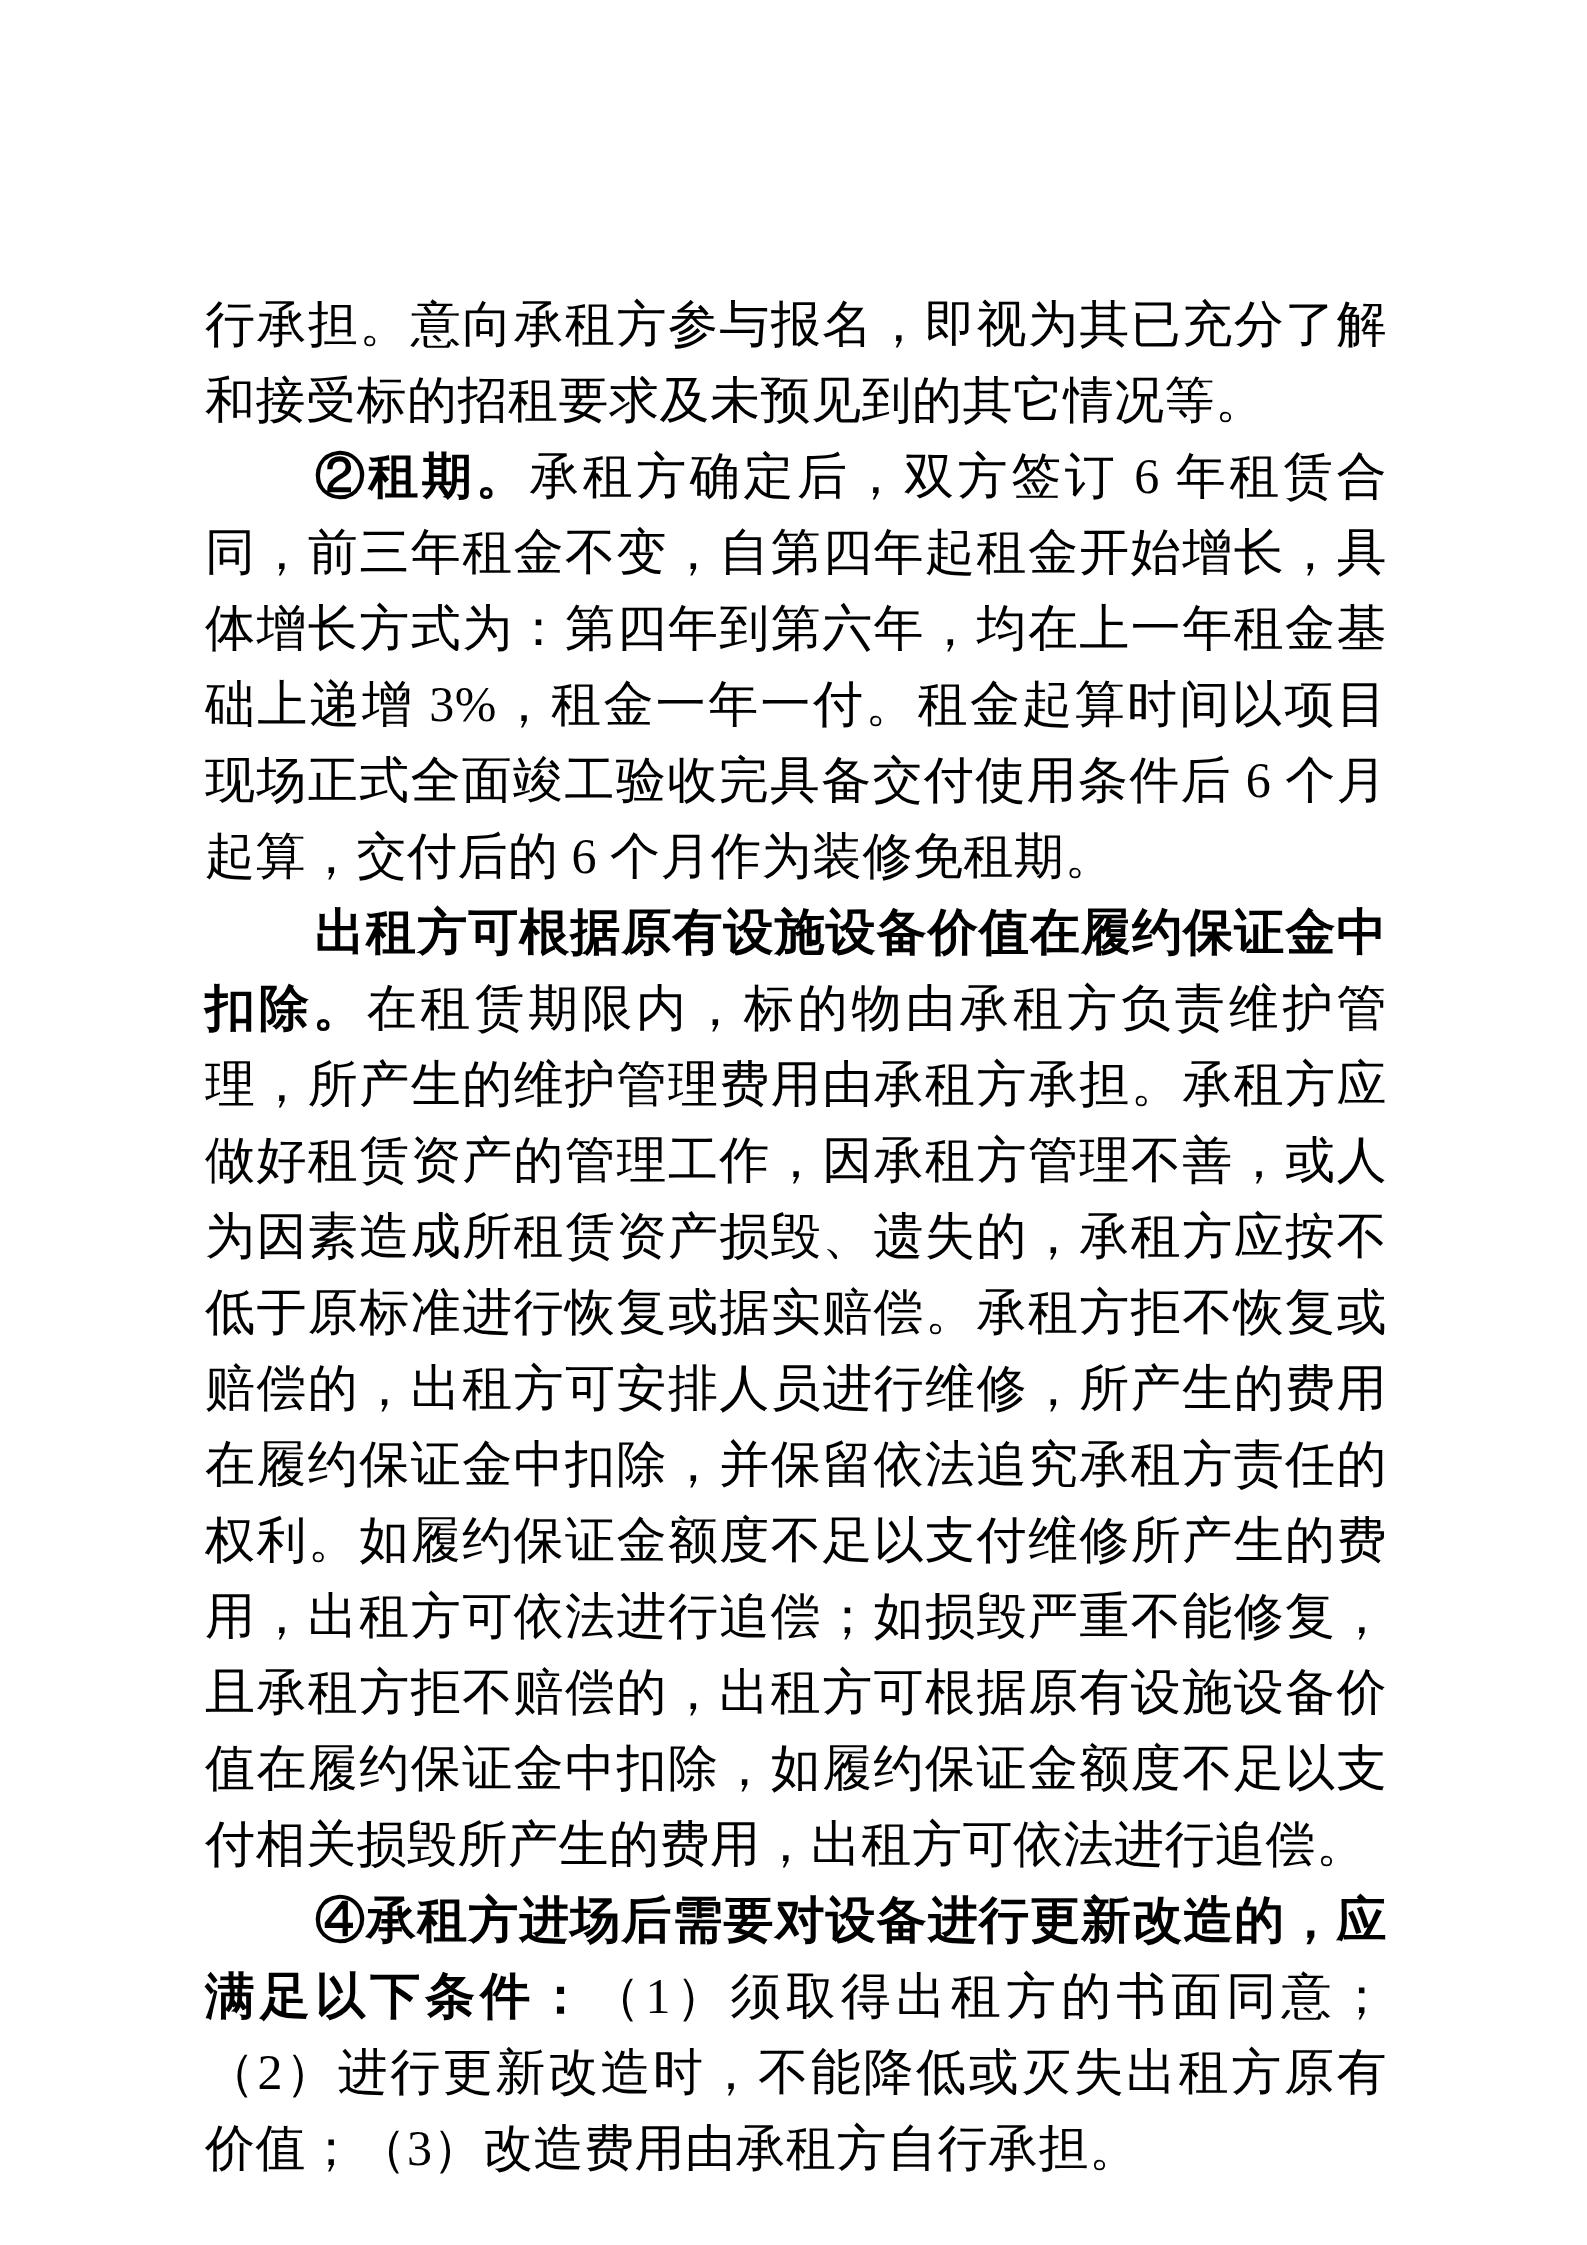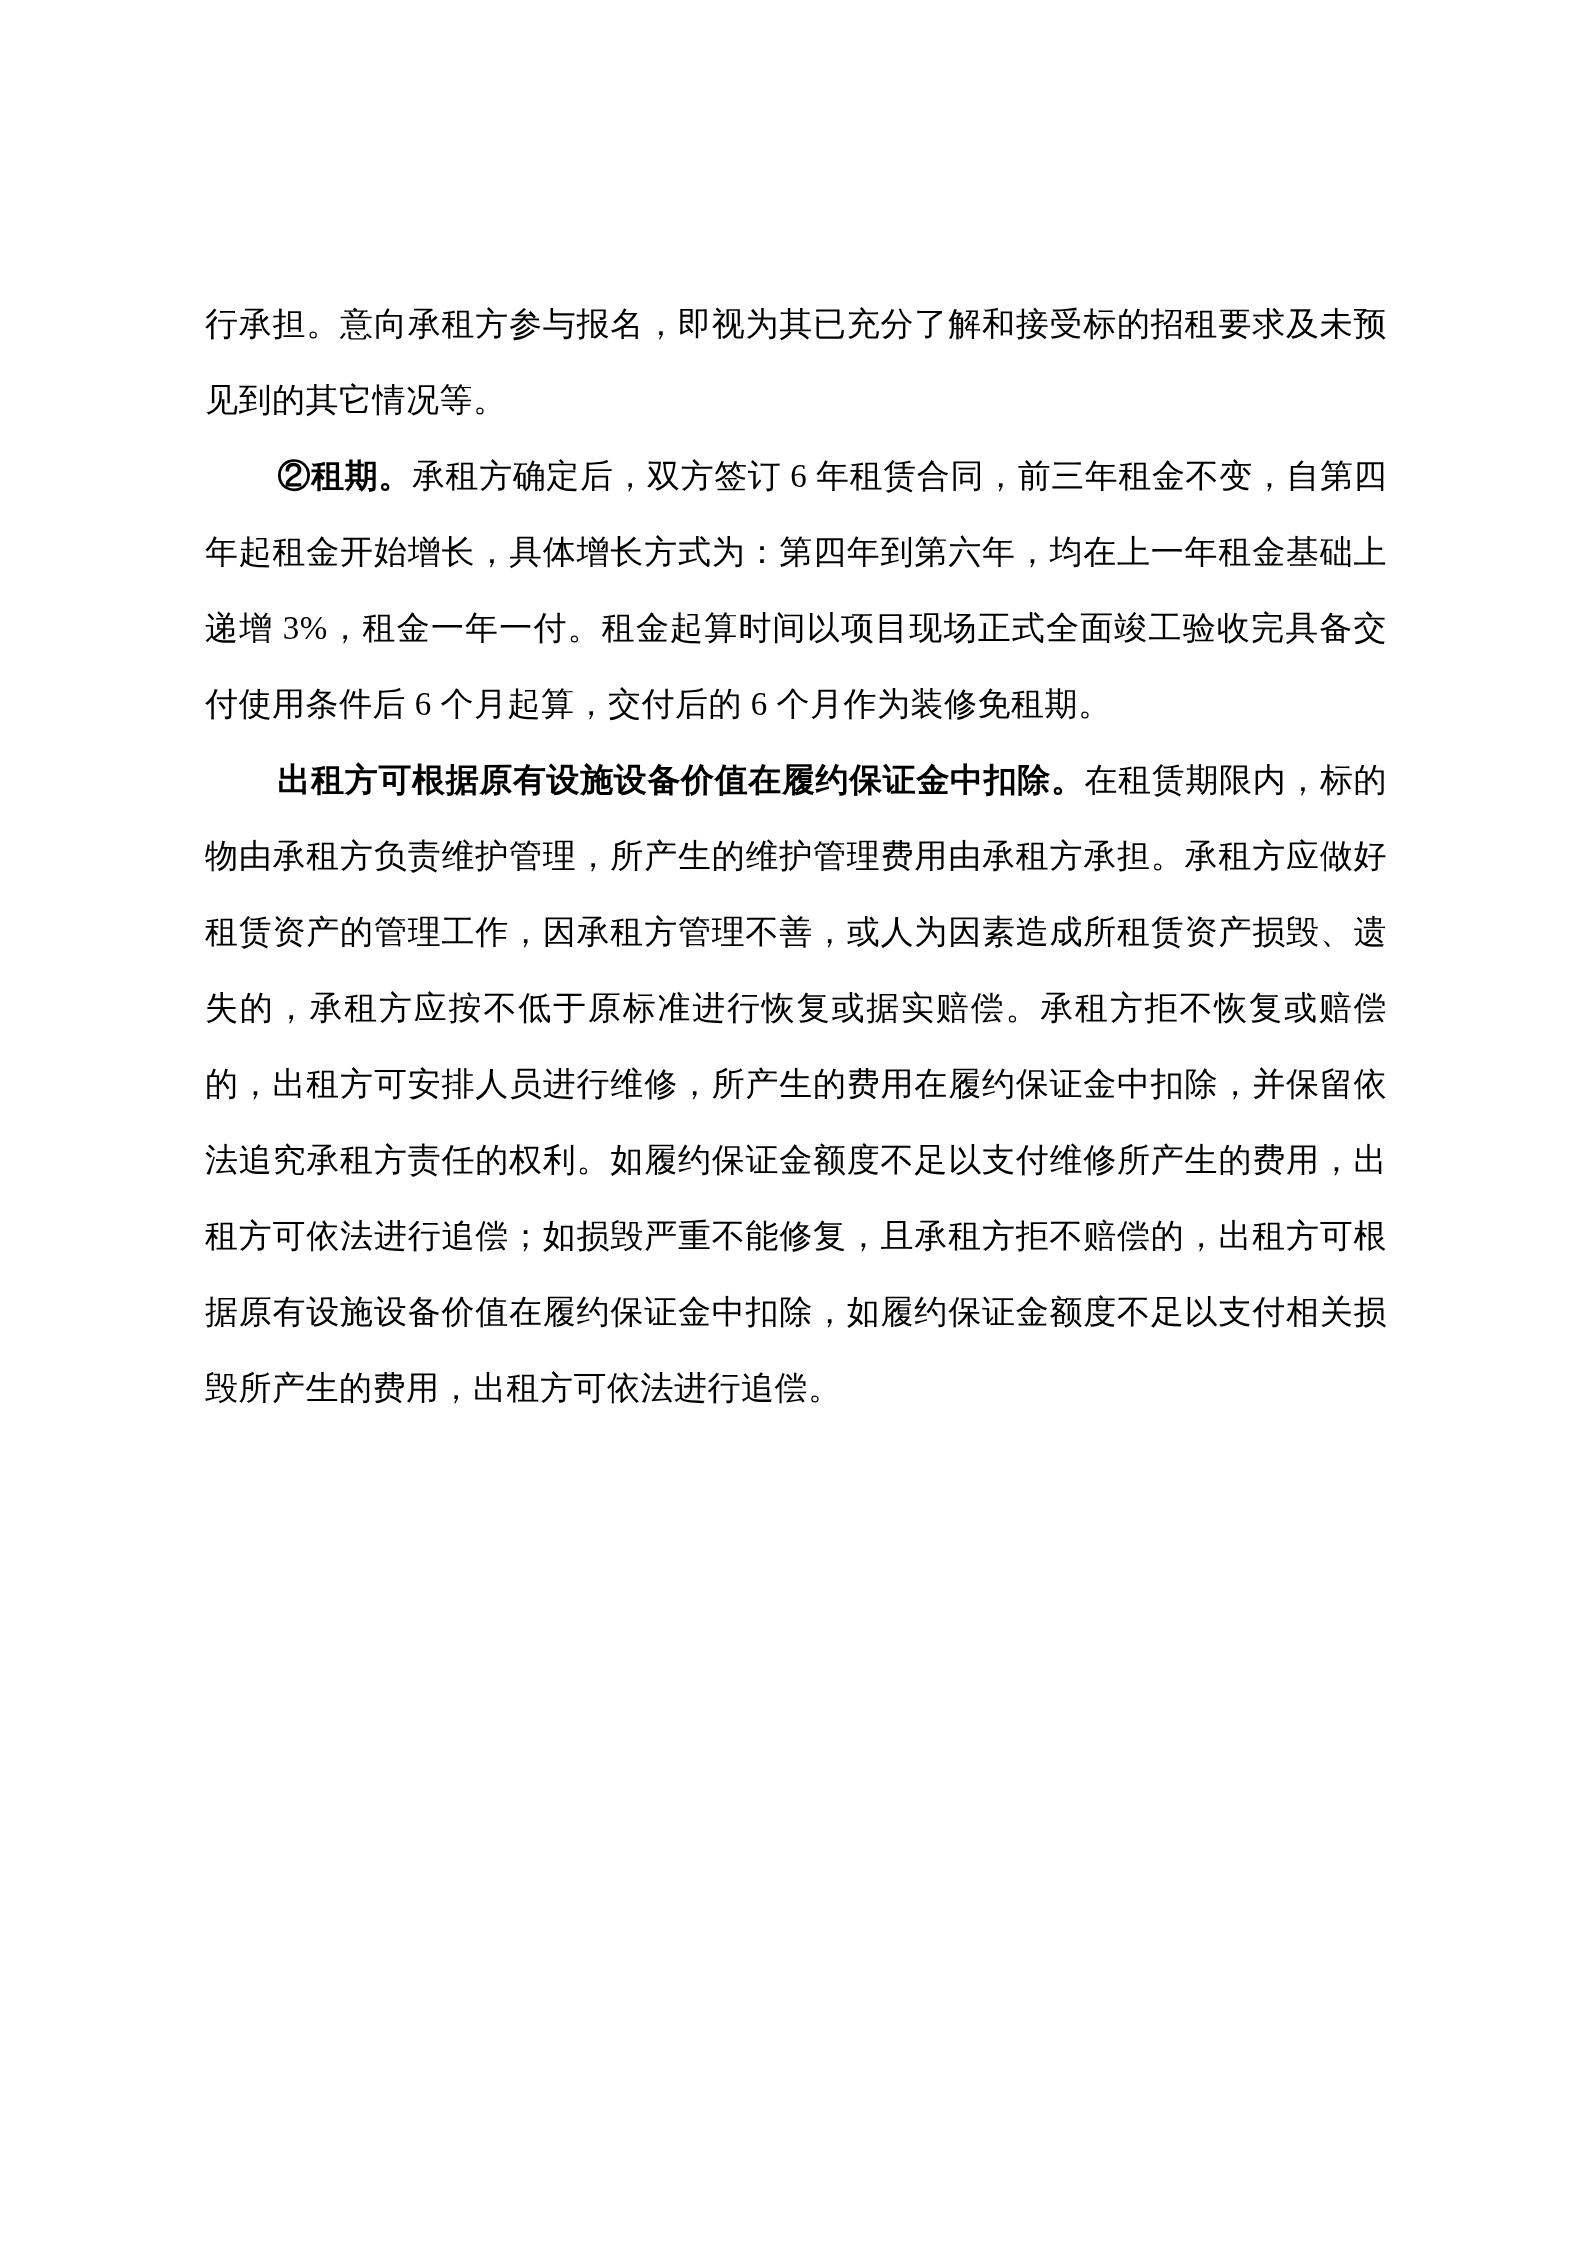--- a/index.html
+++ b/index.html
@@ -28,7 +28,7 @@
     top: 286px;
     width: 1182px;
     color: #000000;
-    font-size: 33px;
+    font-size: 50px;
     line-height: 76px;
     text-align: justify;
     letter-spacing: 0.5px;

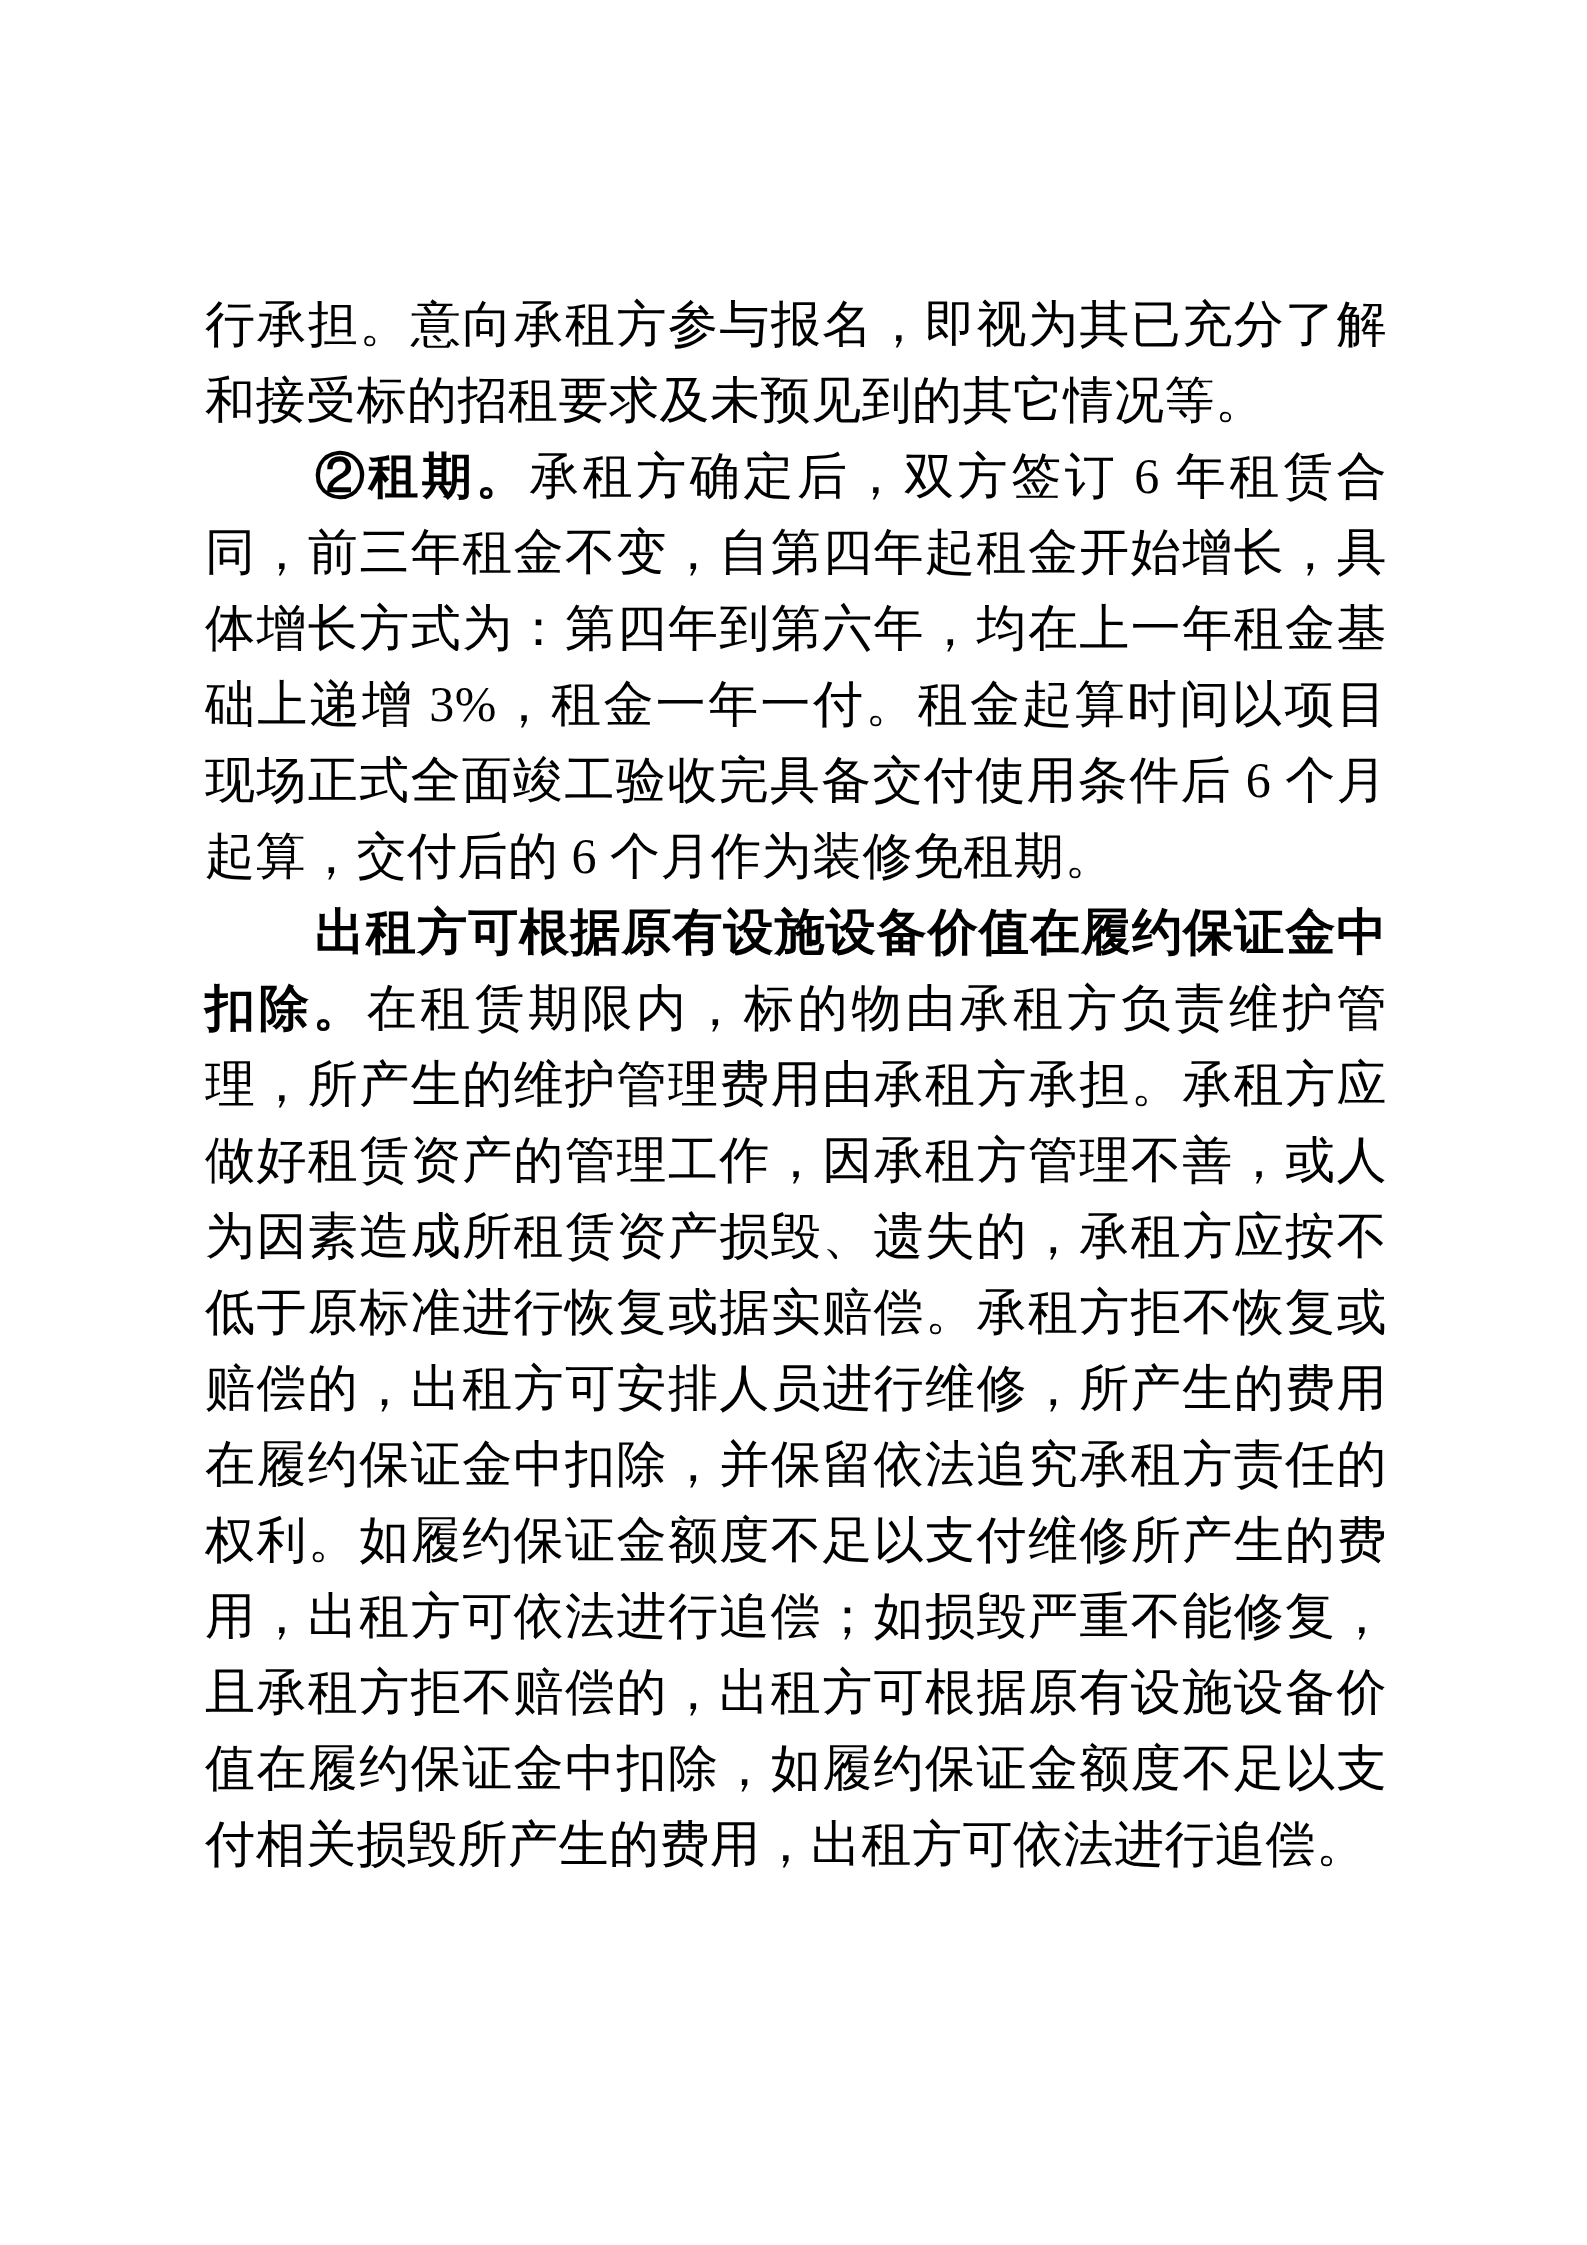--- a/index.html
+++ b/index.html
@@ -53,6 +53,7 @@
       <p class="para"><span class="seg">行承担。意向承租方参与报名，即视为其已充分了解和接受标的招租要求及未预见到的其它情况等。</span></p>
       <p class="para indent"><span class="seg bold">②租期。</span><span class="seg">承租方确定后，双方签订 6 年租赁合同，前三年租金不变，自第四年起租金开始增长，具体增长方式为：第四年到第六年，均在上一年租金基础上递增 3%，租金一年一付。租金起算时间以项目现场正式全面竣工验收完具备交付使用条件后 6 个月起算，交付后的 6 个月作为装修免租期。</span></p>
       <p class="para indent"><span class="seg bold">出租方可根据原有设施设备价值在履约保证金中扣除。</span><span class="seg">在租赁期限内，标的物由承租方负责维护管理，所产生的维护管理费用由承租方承担。承租方应做好租赁资产的管理工作，因承租方管理不善，或人为因素造成所租赁资产损毁、遗失的，承租方应按不低于原标准进行恢复或据实赔偿。承租方拒不恢复或赔偿的，出租方可安排人员进行维修，所产生的费用在履约保证金中扣除，并保留依法追究承租方责任的权利。如履约保证金额度不足以支付维修所产生的费用，出租方可依法进行追偿；如损毁严重不能修复，且承租方拒不赔偿的，出租方可根据原有设施设备价值在履约保证金中扣除，如履约保证金额度不足以支付相关损毁所产生的费用，出租方可依法进行追偿。</span></p>
+      <p class="para indent"><span class="seg bold">④承租方进场后需要对设备进行更新改造的，应满足以下条件：</span><span class="seg">（1）须取得出租方的书面同意；（2）进行更新改造时，不能降低或灭失出租方原有价值；（3）改造费用由承租方自行承担。</span></p>
     </div>
 </div>
 

